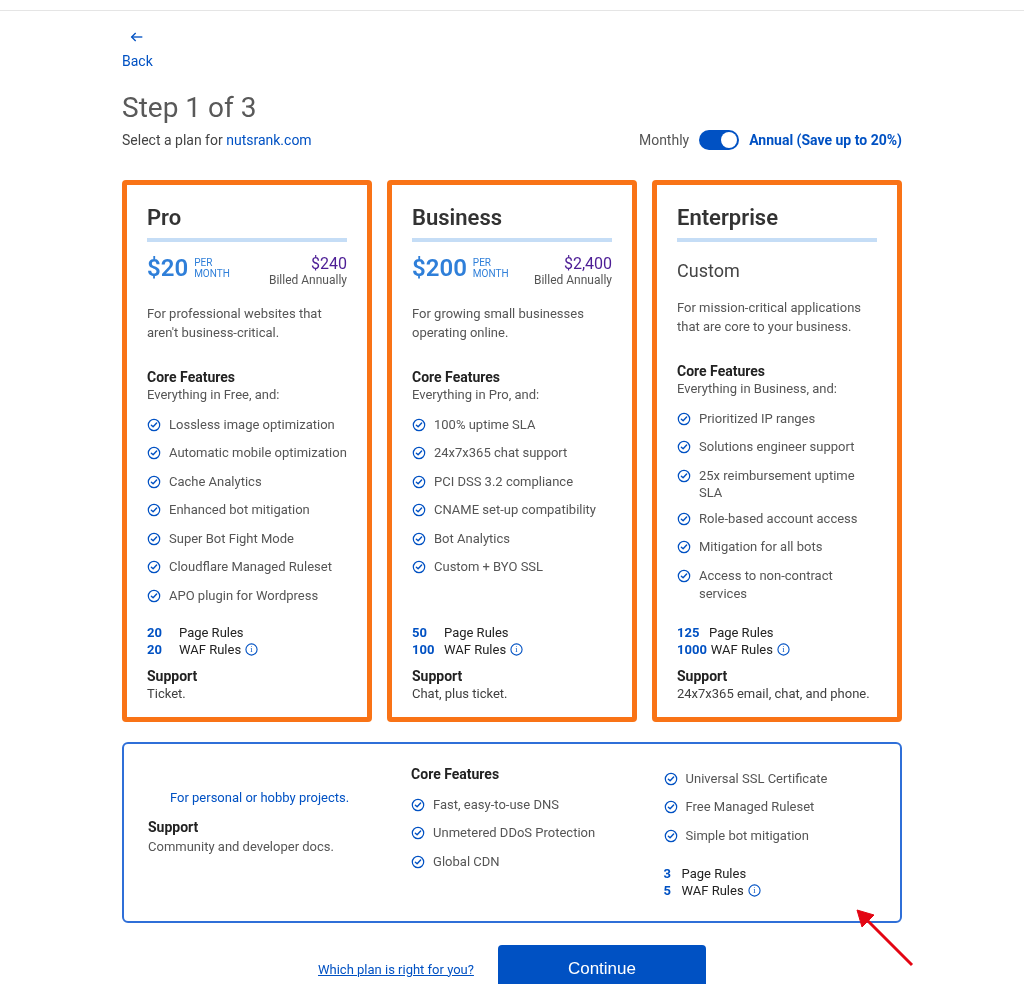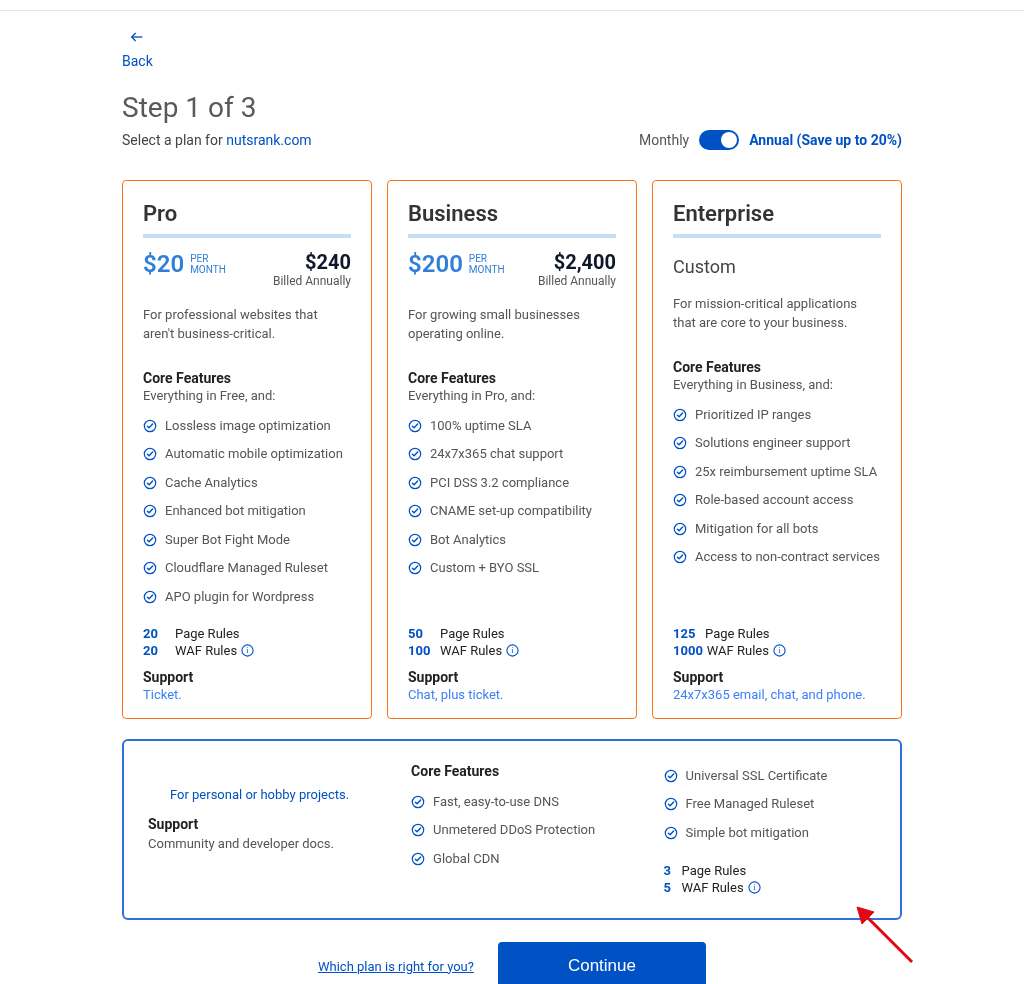--- a/index.html
+++ b/index.html
@@ -28,7 +28,7 @@
   .toggle { width:40px; height:20px; background:#0051c3; border-radius:999px; position:relative; cursor:pointer;}
   .toggle .knob { width:16px; height:16px; background:#fff; border-radius:50%; position:absolute; top:2px; right:2px;}
   .plans { display:flex; gap:15px; margin-top:30px;}
-  .plan { flex:1; border:1px solid #f97316; border-radius:4px; padding:20px 20px 16px 20px; display:flex; flex-direction:column;}
+  .plan { flex:1; border:5px solid #f97316; border-radius:4px; padding:20px 20px 16px 20px; display:flex; flex-direction:column;}
   .plan .name { font-size:22px; font-weight:600; color:#333; margin:0 0 8px 0;}
   .plan .name-underline { height:4px; background:#c5ddf6; margin-bottom:12px;}
   .price-row { display:flex; justify-content:space-between; align-items:flex-start;}

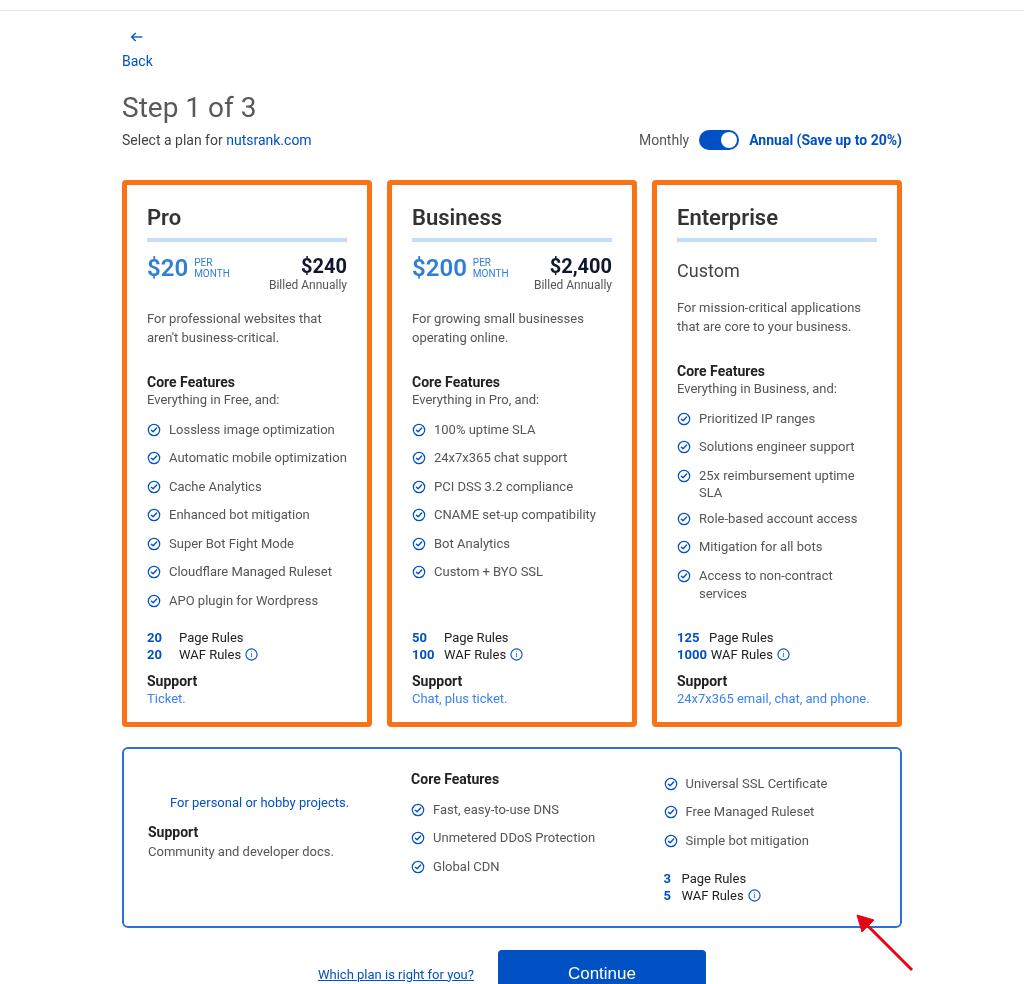--- a/index.html
+++ b/index.html
@@ -36,7 +36,7 @@
   .price-amt { font-size:24px; font-weight:600; color:#2f7fd9;text-align:center;}
   .price-per { font-size:10px; line-height:11px; color:#2f7fd9; }
   .price-right { text-align:right;}
-  .price-total { font-weight:700; font-size:20px; color:#0f172a;}
+  .price-total { font-weight:400; font-size:16px; color:#4c1d95;}
   .price-billed { font-size:12px; color:#555;}
   .custom-price { font-size:18px; color:#444; margin-top:6px;}
   .desc { font-size:13px; color:#555; margin-top:18px; line-height:1.45;}

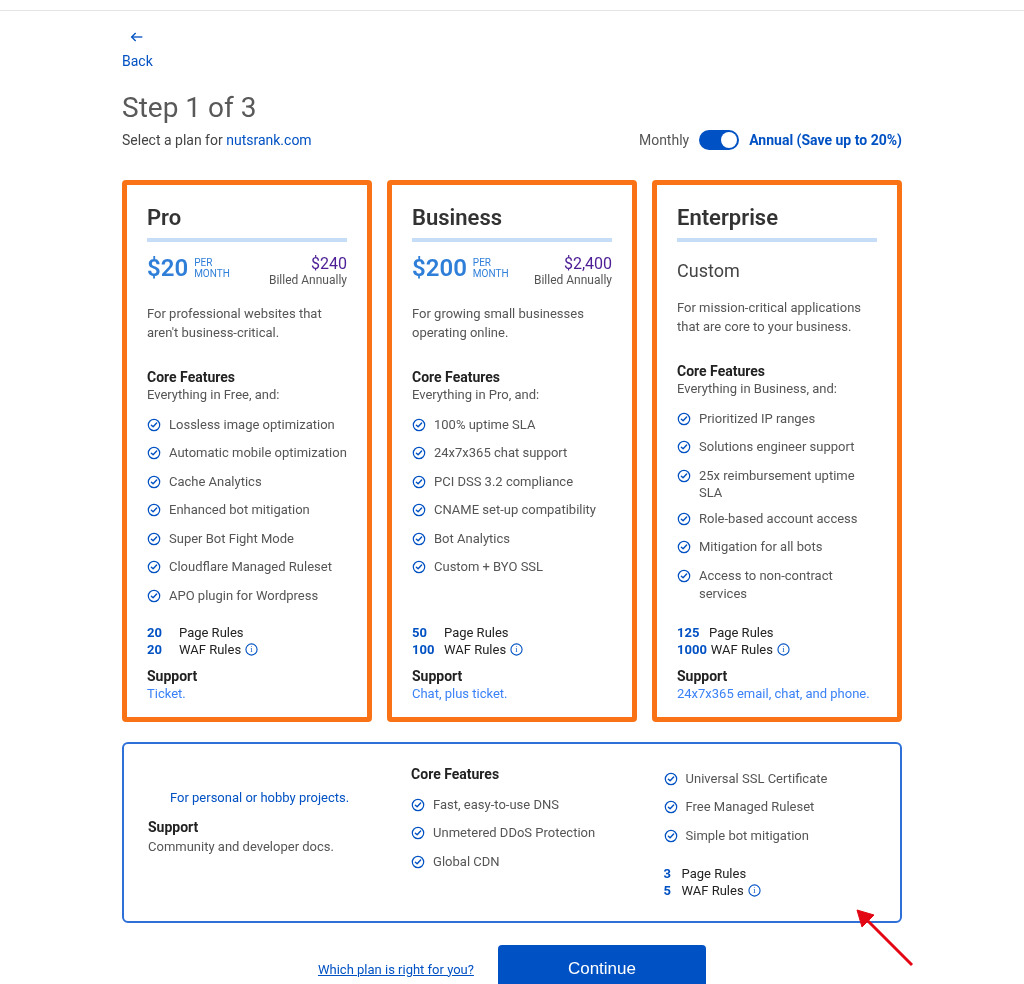--- a/index.html
+++ b/index.html
@@ -56,7 +56,7 @@
   .info-ic circle { stroke:#0051c3; stroke-width:1.2; fill:none;}
   .info-ic text { fill:#0051c3; font-size:9px; font-family:serif;}
   .support-h { font-weight:700; font-size:14px; margin-top:10px; color:#222;}
-  .support-t { font-size:13px; color:#3b82f6; margin-top:2px;}
+  .support-t { font-size:13px; color:#404040; margin-top:2px;}
 
   .free-plan {
     border:2px solid #2f6fd8; border-radius:6px; margin-top:20px;

